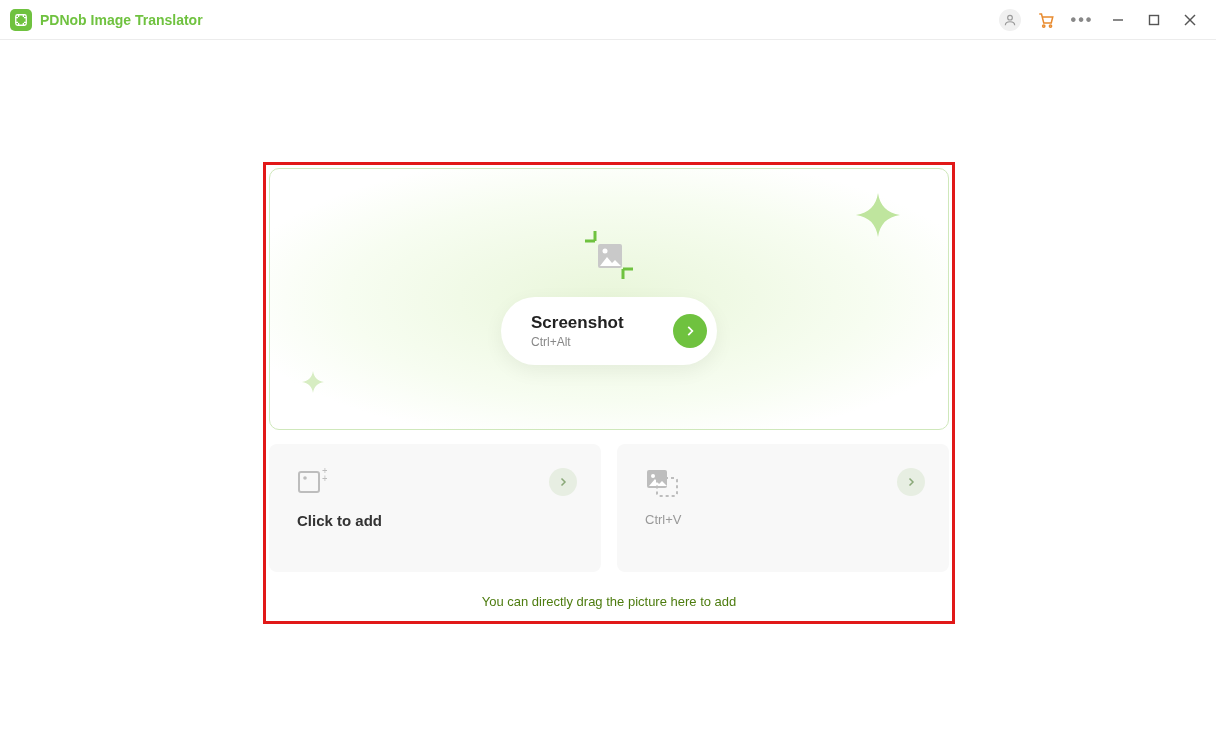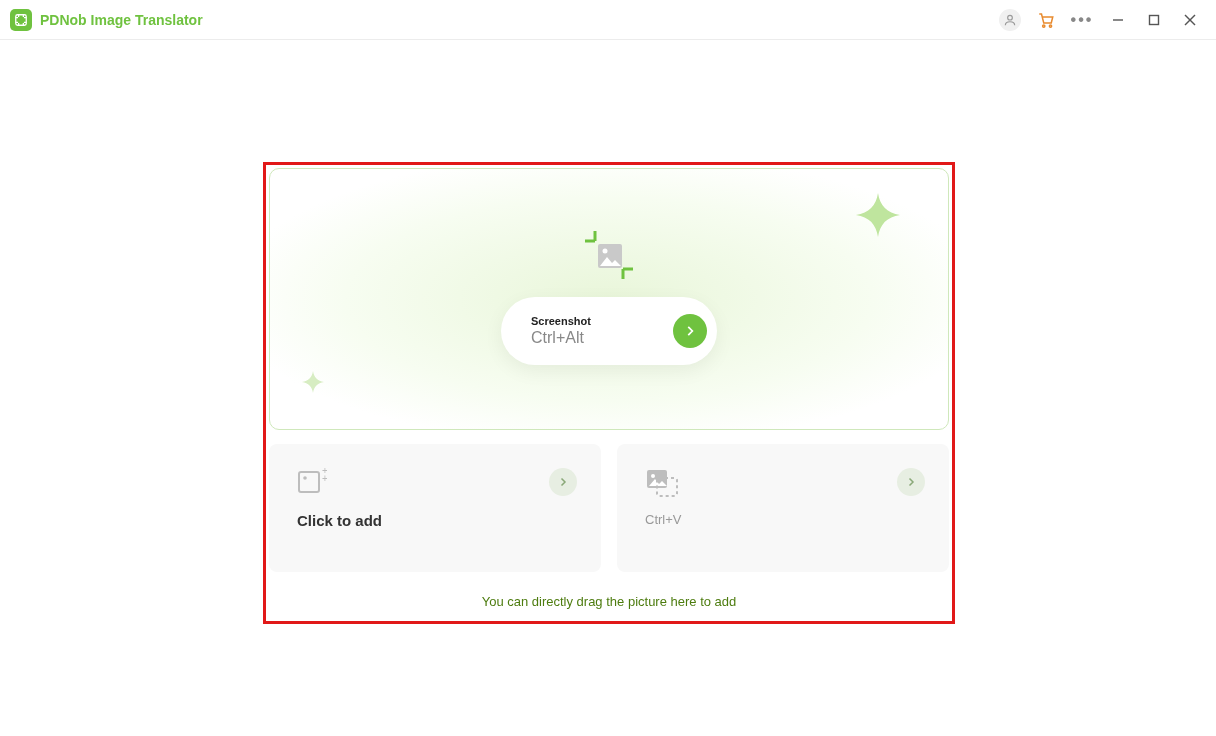--- a/index.html
+++ b/index.html
@@ -98,7 +98,7 @@
     padding: 0 10px 0 30px;
   }
   .pill-text { flex: 1; }
-  .pill-title { font-size: 11px; font-weight: 700; color: #222; margin-bottom: 2px; }
+  .pill-title { font-size: 17px; font-weight: 700; color: #222; margin-bottom: 2px; }
   .pill-sub { font-size: 16px; color: #888; }
   .pill-go {
     width: 34px; height: 34px; border-radius: 50%;

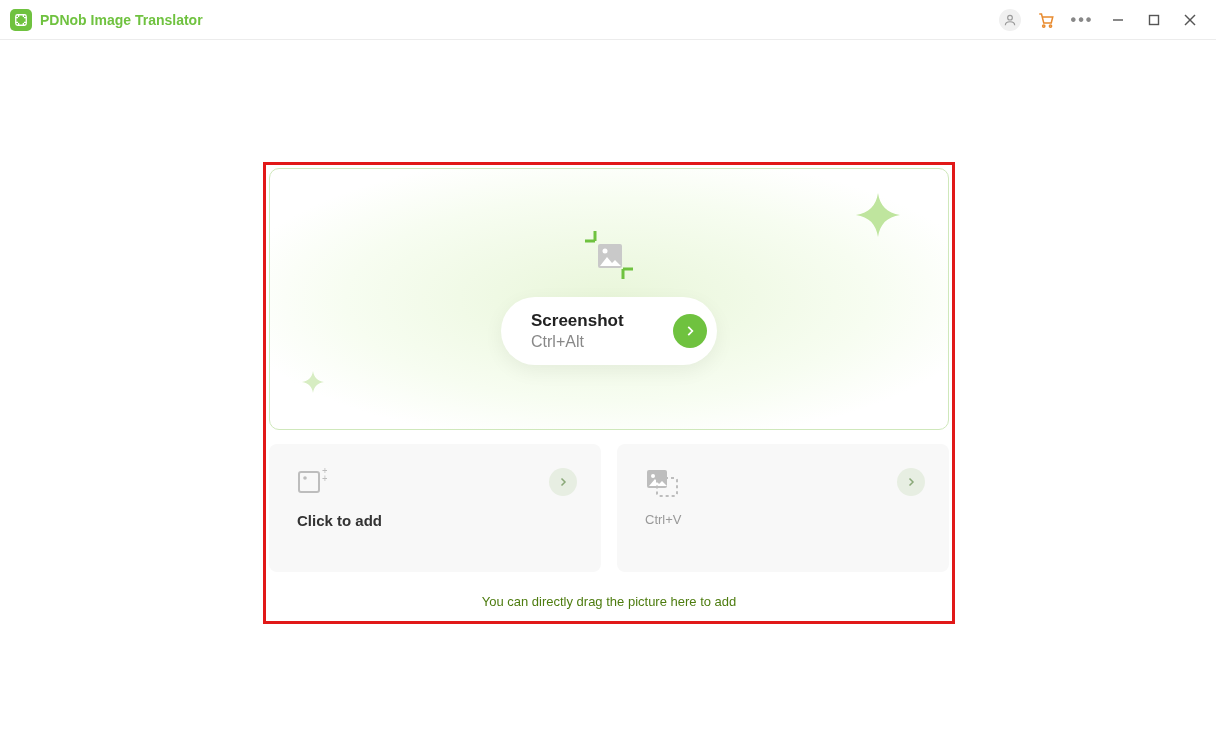--- a/index.html
+++ b/index.html
@@ -99,7 +99,7 @@
   }
   .pill-text { flex: 1; }
   .pill-title { font-size: 17px; font-weight: 700; color: #222; margin-bottom: 2px; }
-  .pill-sub { font-size: 16px; color: #888; }
+  .pill-sub { font-size: 12px; color: #888; }
   .pill-go {
     width: 34px; height: 34px; border-radius: 50%;
     background: #6fc23f;

